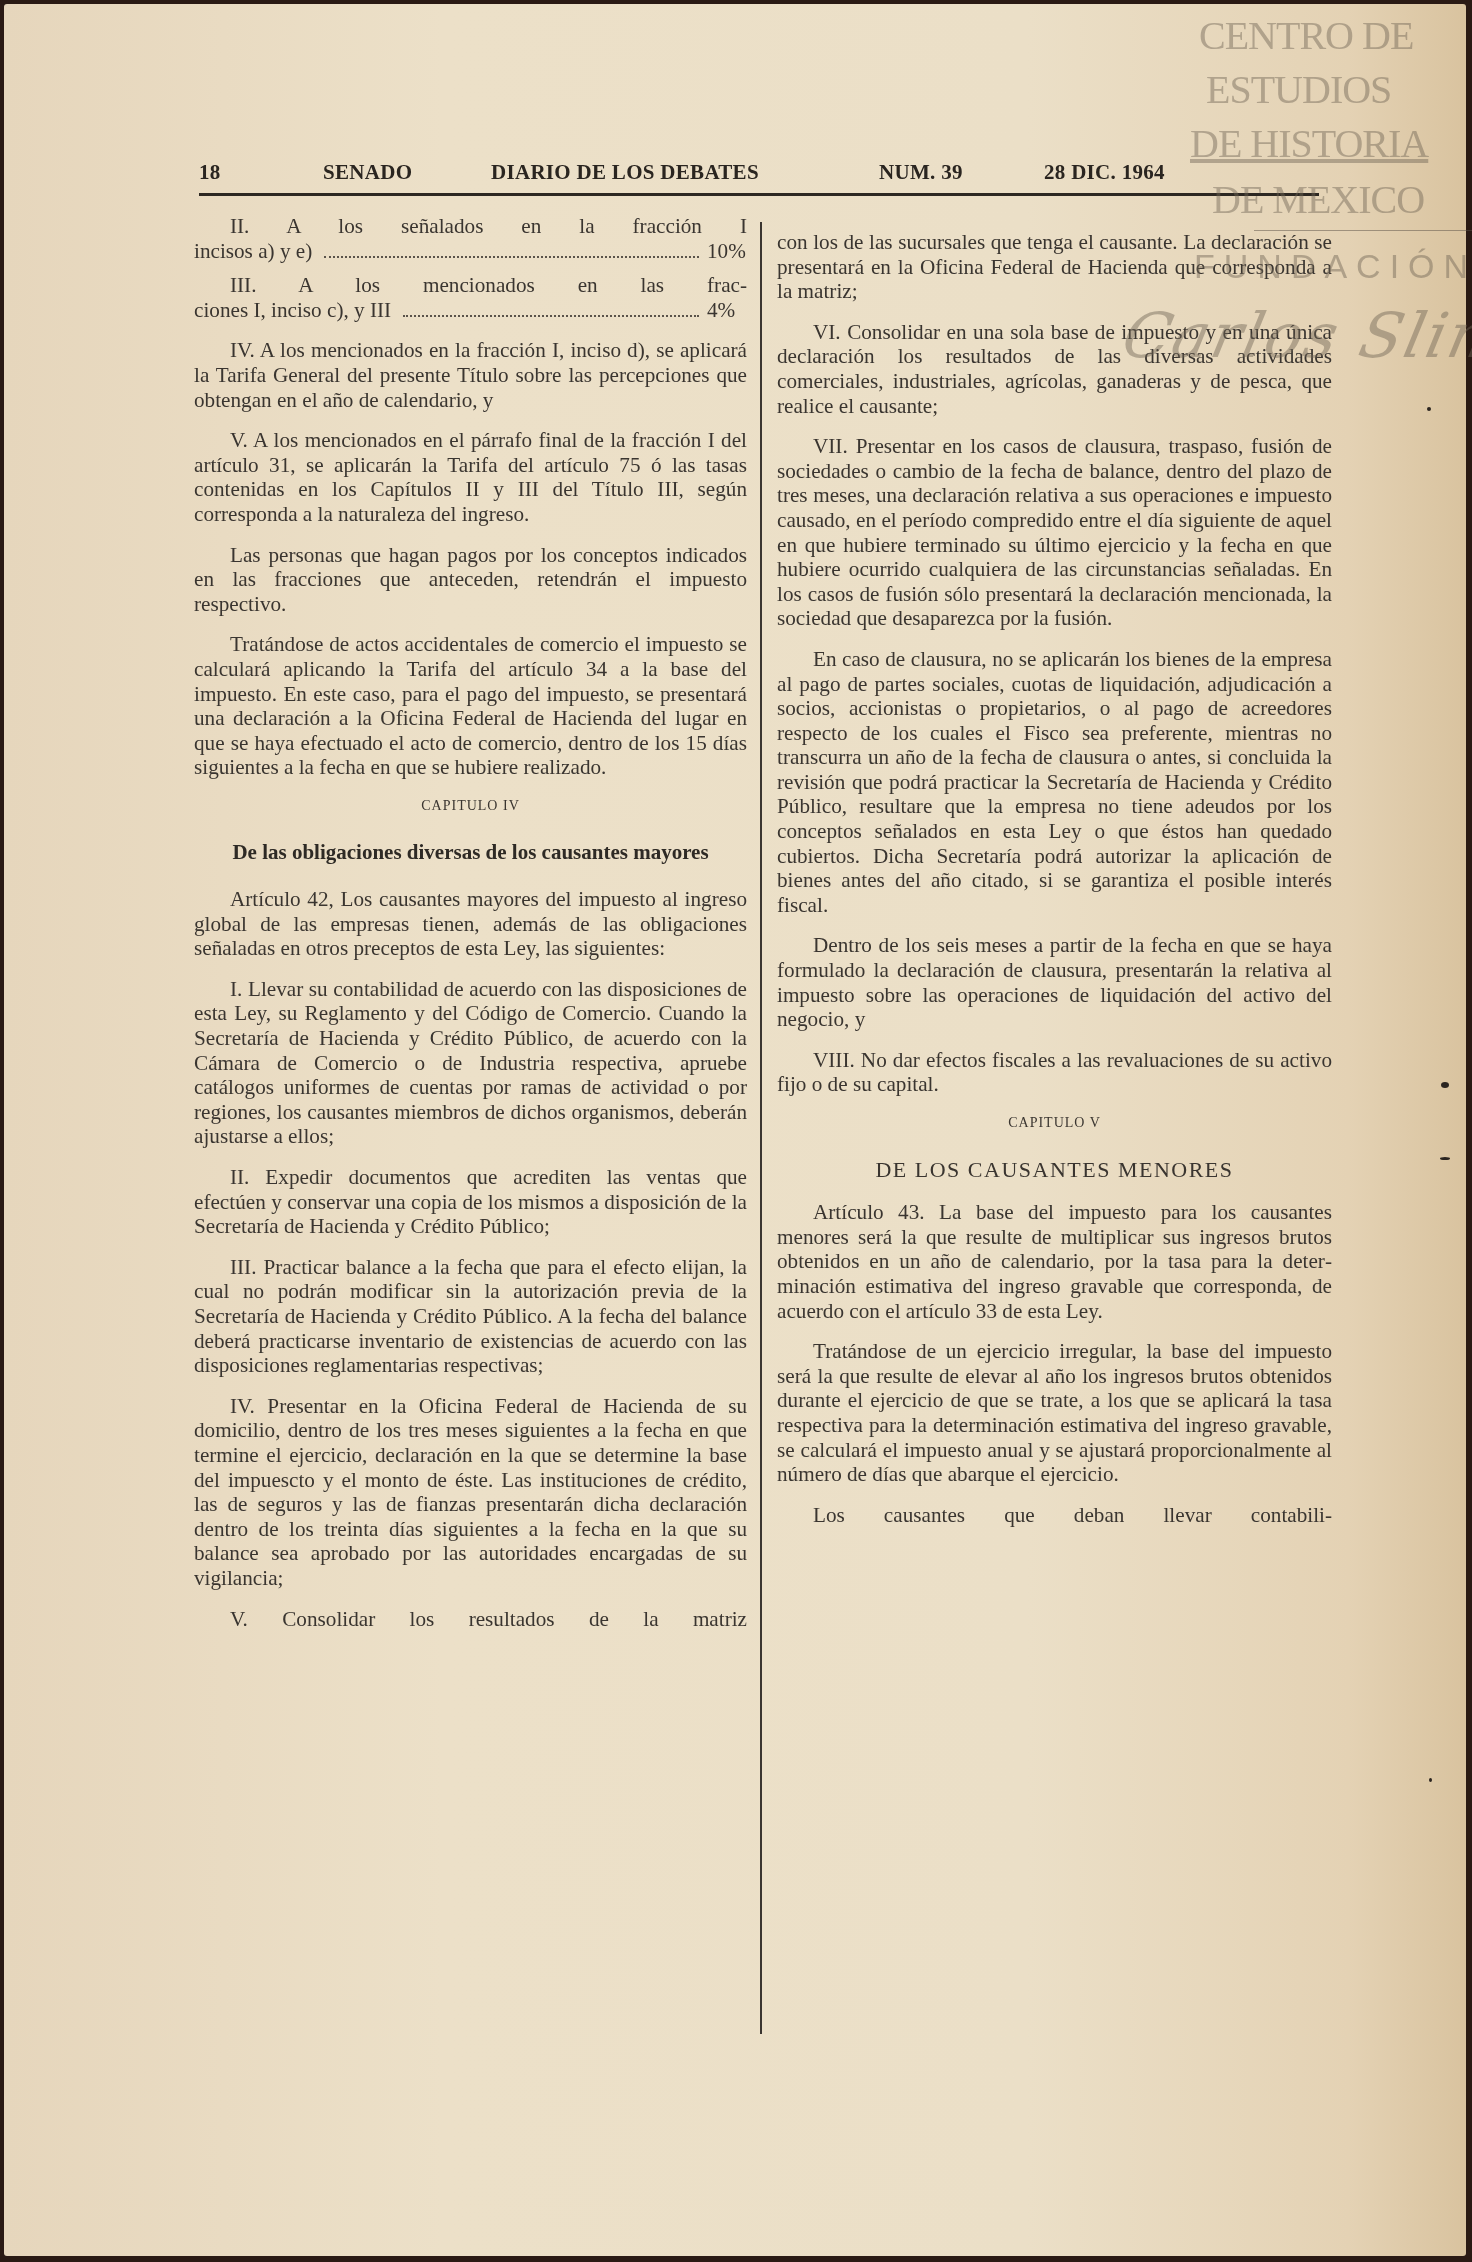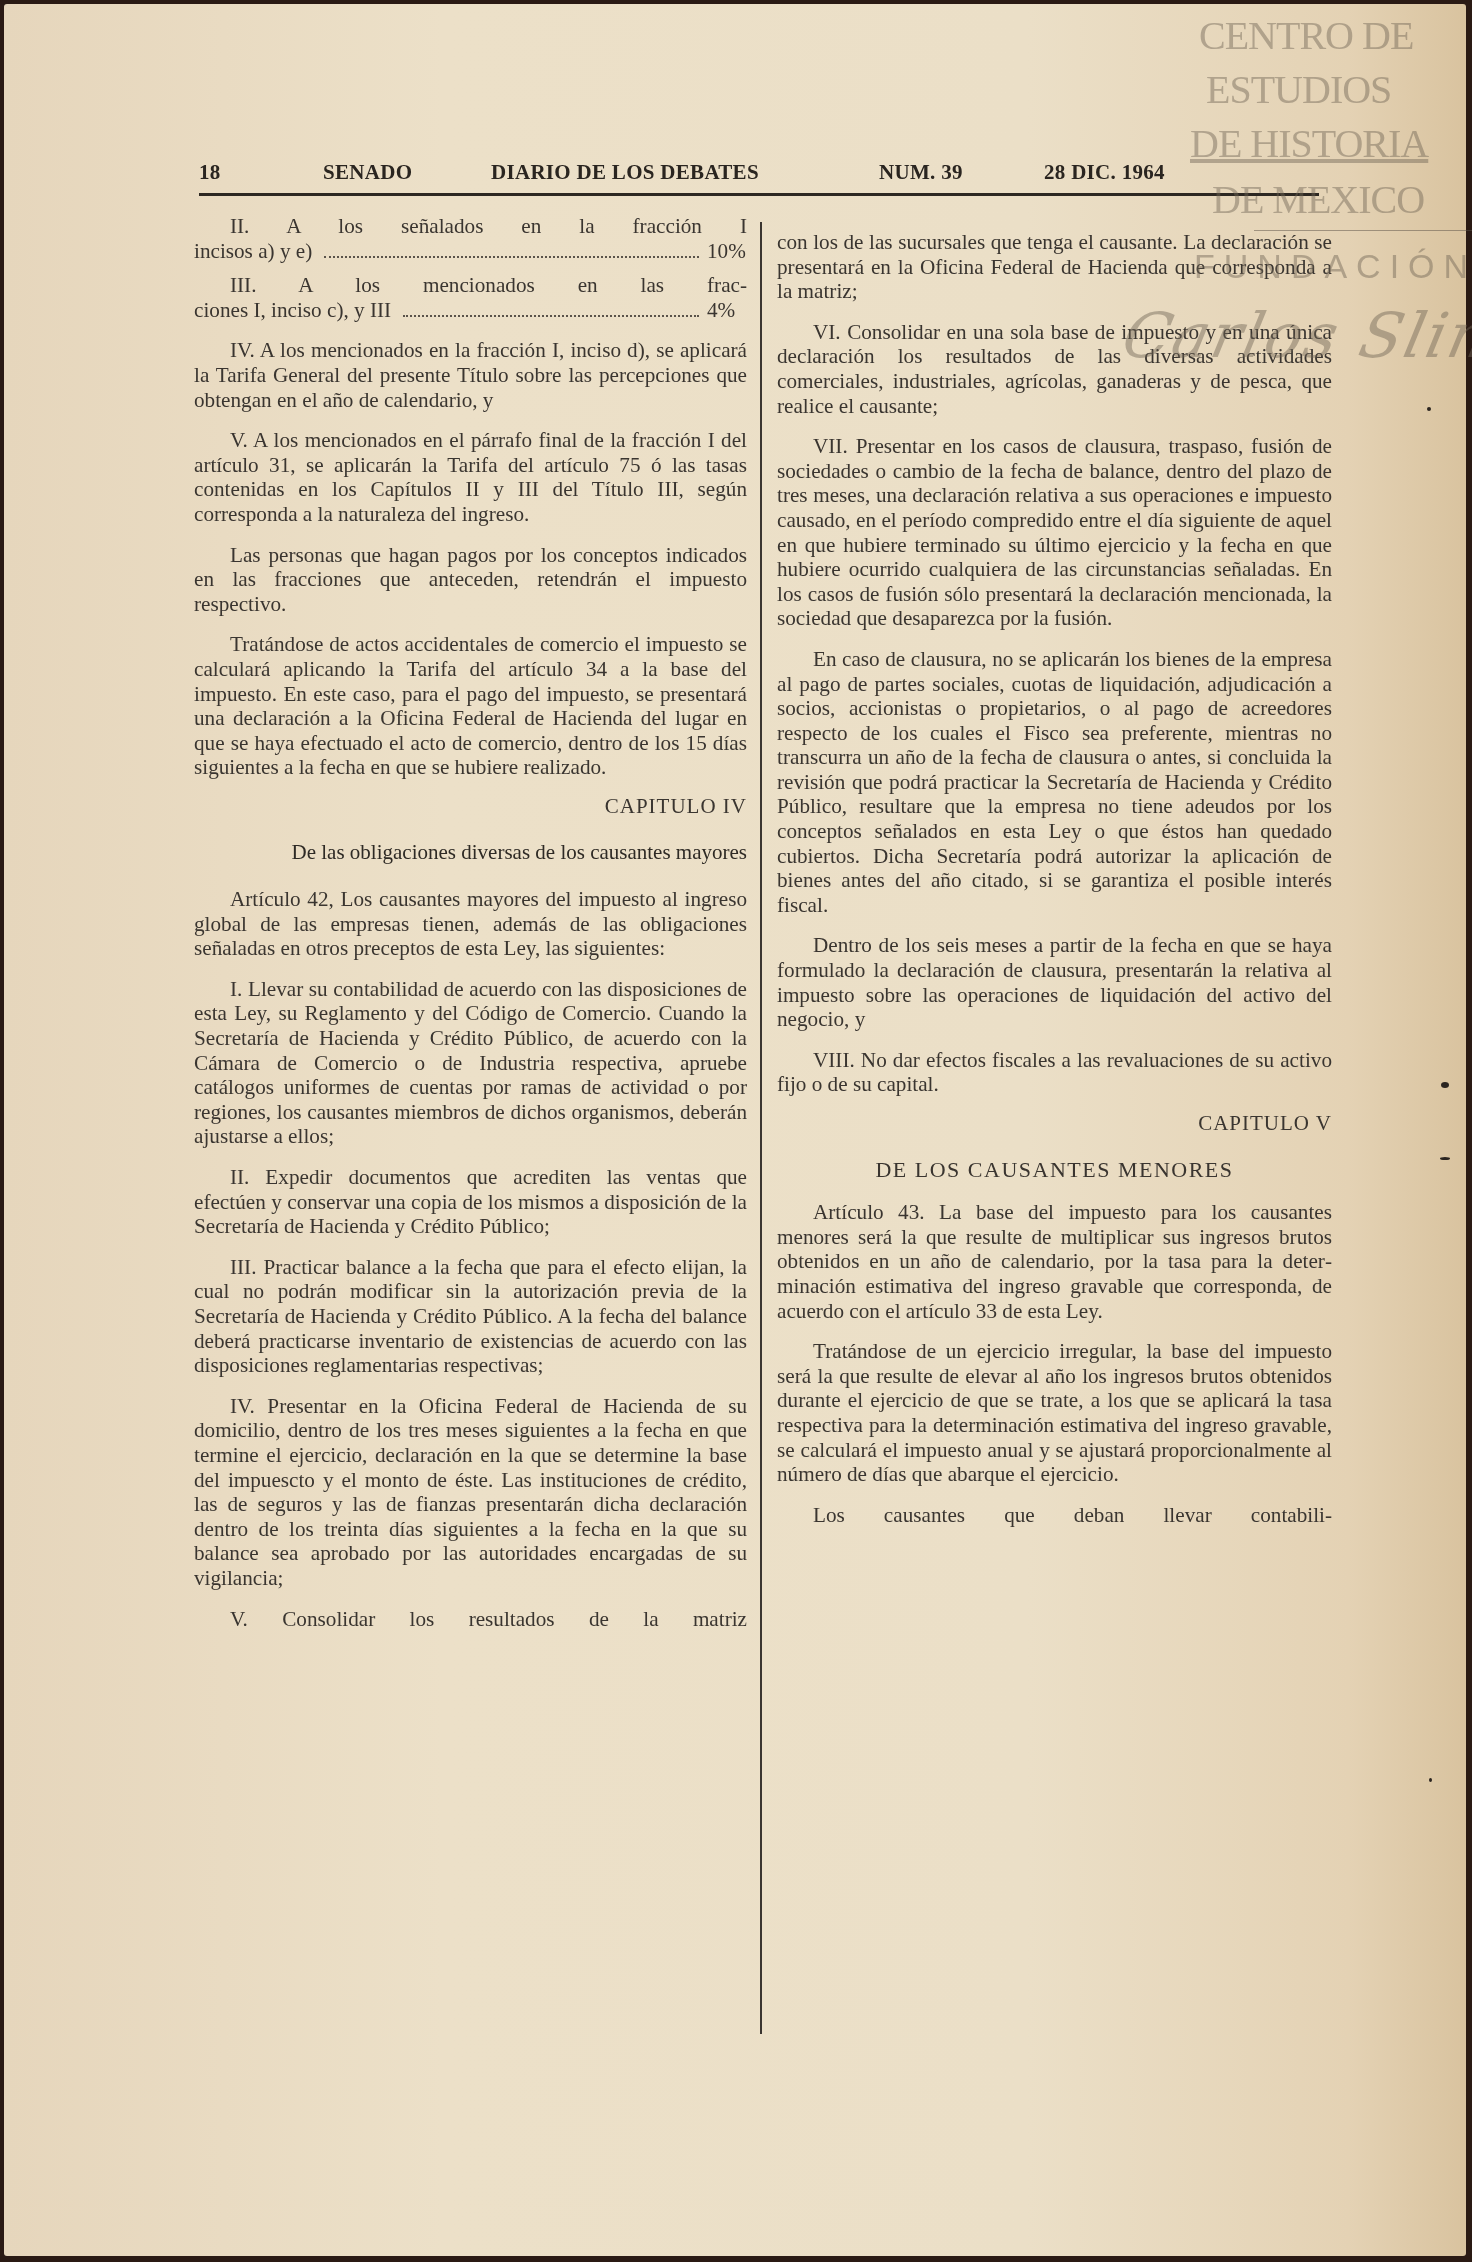--- a/index.html
+++ b/index.html
@@ -48,7 +48,7 @@
   .rate-line .dots { flex: 1; border-bottom: 2px dotted #5a534a; margin: 0 8px 5px 12px; }
   .rate-line .pct { white-space: nowrap; min-width: 40px; text-align: left; }
   .chapter {
-    text-align: right; text-indent: 0 !important; font-size: 21px;
+    text-align: center; text-indent: 0 !important; font-size: 14px;
     letter-spacing: 1px; margin: 14px 0 22px 0 !important;
   }
   .subhead-bold {

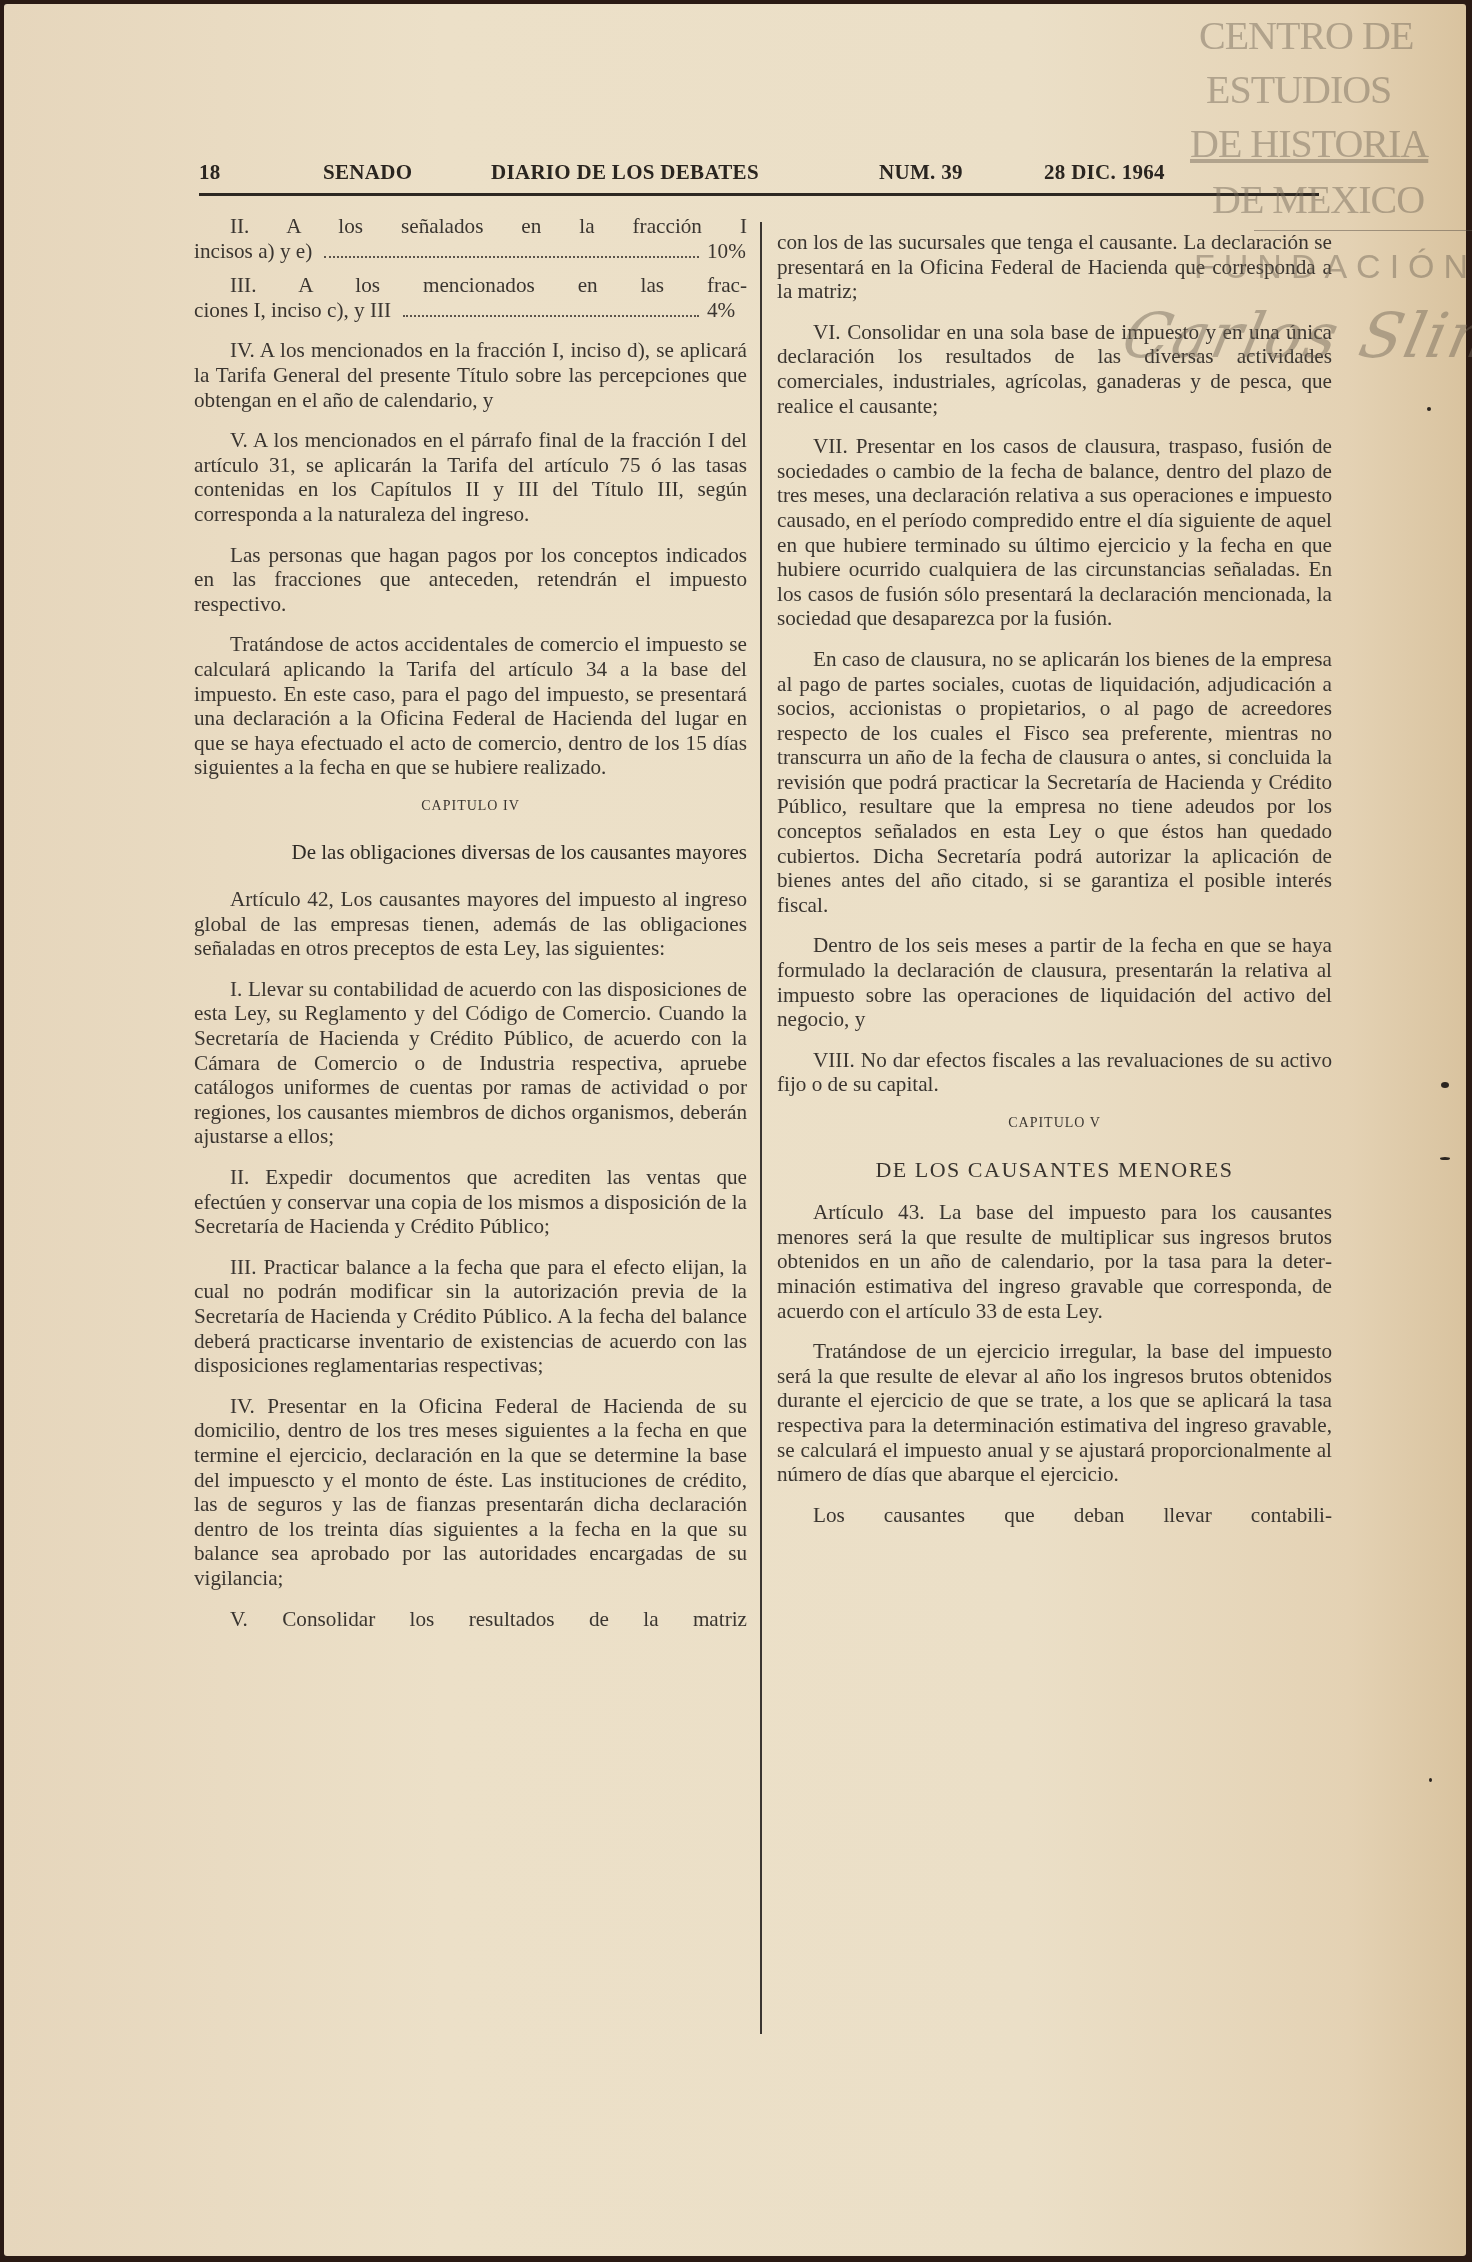--- a/index.html
+++ b/index.html
@@ -52,7 +52,7 @@
     letter-spacing: 1px; margin: 14px 0 22px 0 !important;
   }
   .subhead-bold {
-    text-align: right; text-indent: 0 !important; font-weight: normal;
+    text-align: center; text-indent: 0 !important; font-weight: bold;
     font-size: 21px; margin: 0 0 22px 0 !important; color: #2e2a25;
   }
   .subhead-caps {

